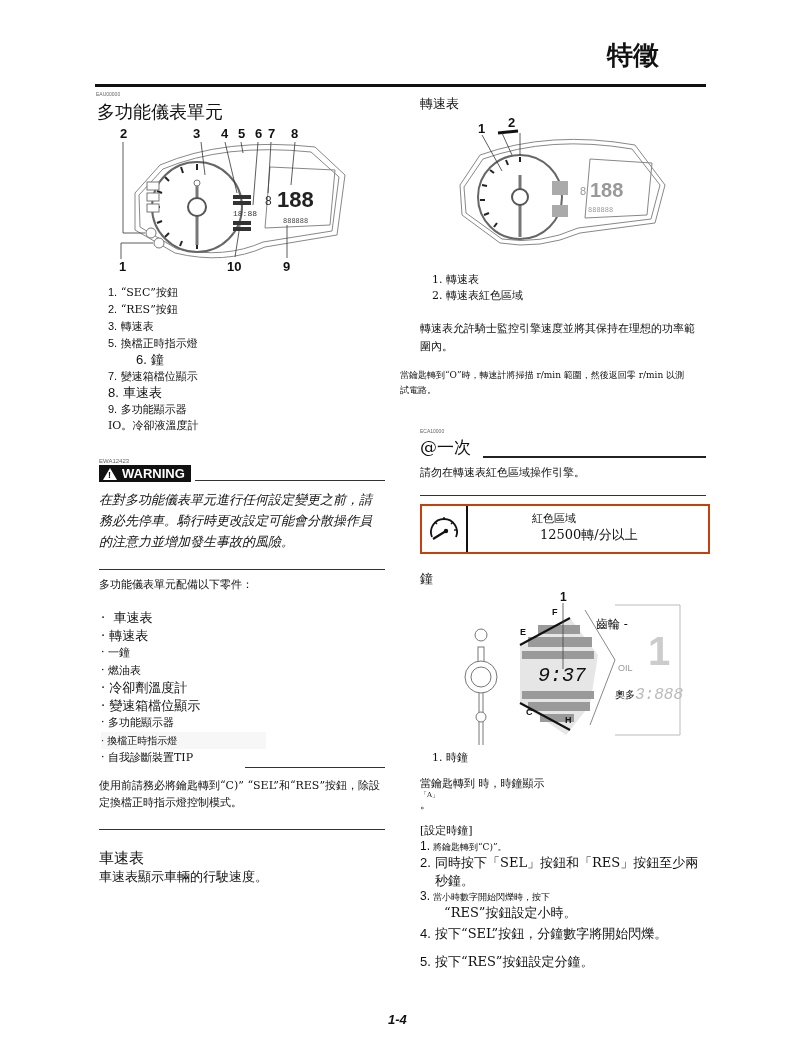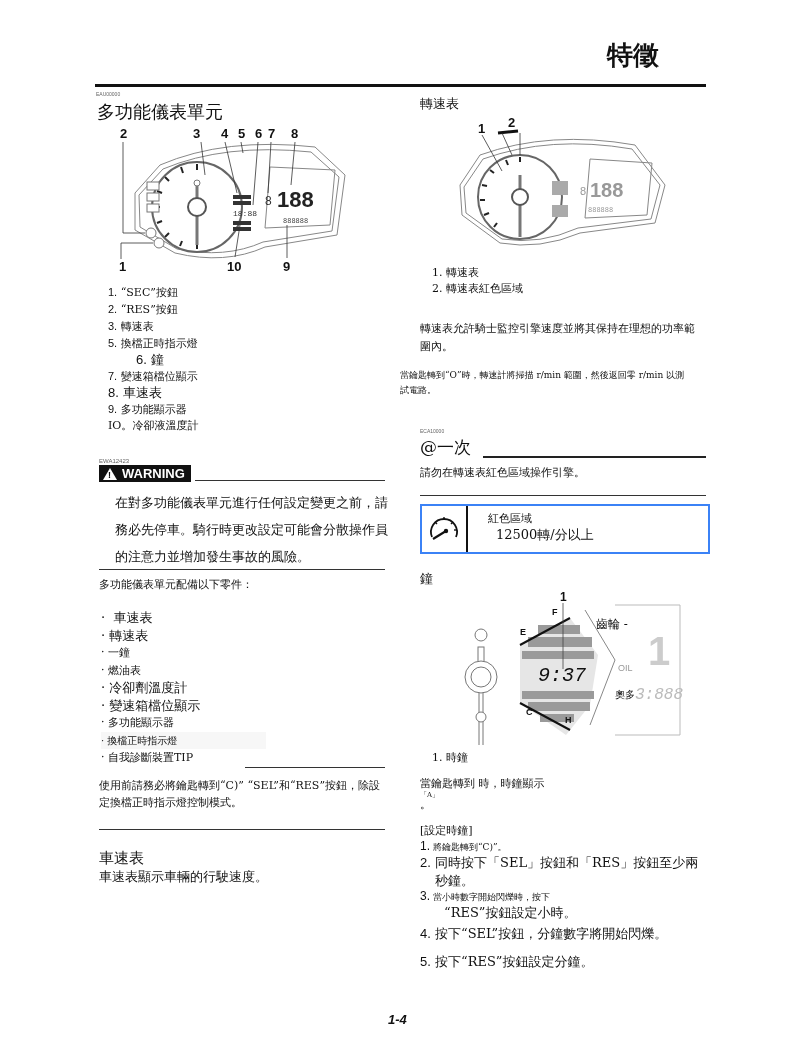--- a/index.html
+++ b/index.html
@@ -191,7 +191,7 @@
   </svg>
 </div>
 
-<div class="abs sm" style="left:432px;top:265px;line-height:16px;">
+<div class="abs sm" style="left:432px;top:272px;line-height:16px;">
   <div>1. 轉速表</div>
   <div>2. 轉速表紅色區域</div>
 </div>

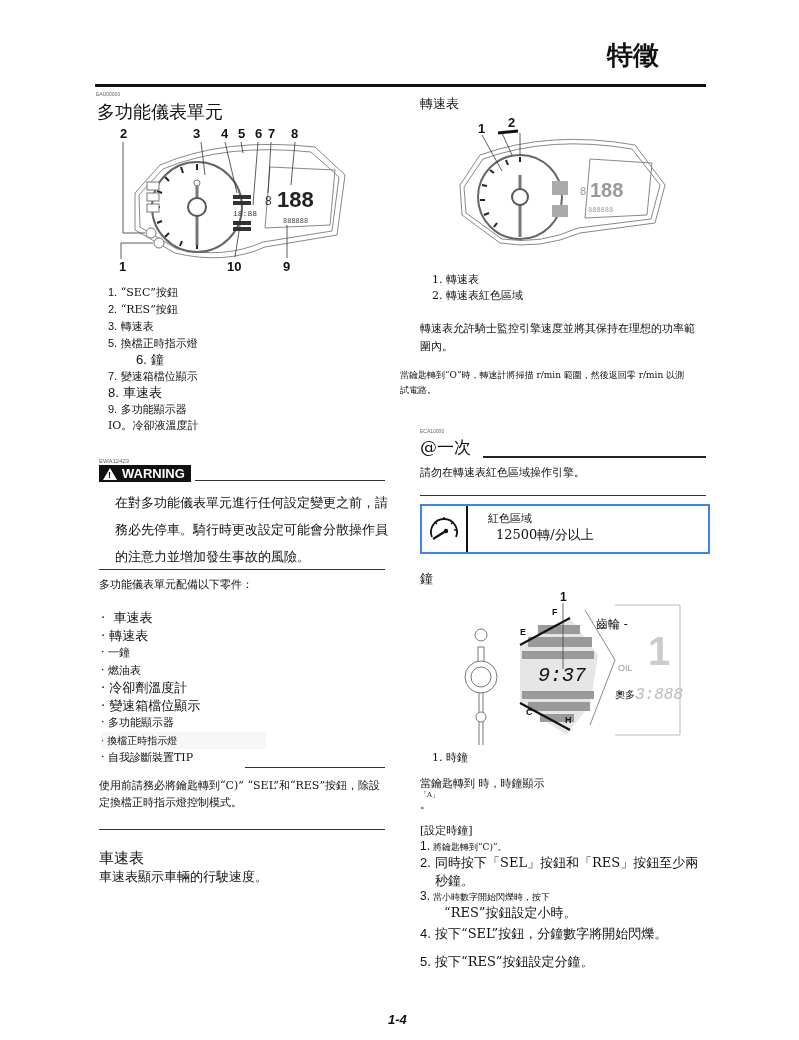--- a/index.html
+++ b/index.html
@@ -127,7 +127,7 @@
   <span>WARNING</span>
 </div>
 <div class="abs rule" style="left:195px;top:480px;width:190px;"></div>
-<div class="abs md" style="left:115px;top:489px;width:285px;line-height:27px;">在對多功能儀表單元進行任何設定變更之前，請務必先停車。騎行時更改設定可能會分散操作員的注意力並增加發生事故的風險。</div>
+<div class="abs md" style="left:99px;top:489px;width:285px;line-height:21px;font-style:italic;">在對多功能儀表單元進行任何設定變更之前，請務必先停車。騎行時更改設定可能會分散操作員的注意力並增加發生事故的風險。</div>
 <div class="abs rule" style="left:99px;top:569px;width:286px;"></div>
 
 <div class="abs sm" style="left:99px;top:577px;">多功能儀表單元配備以下零件：</div>

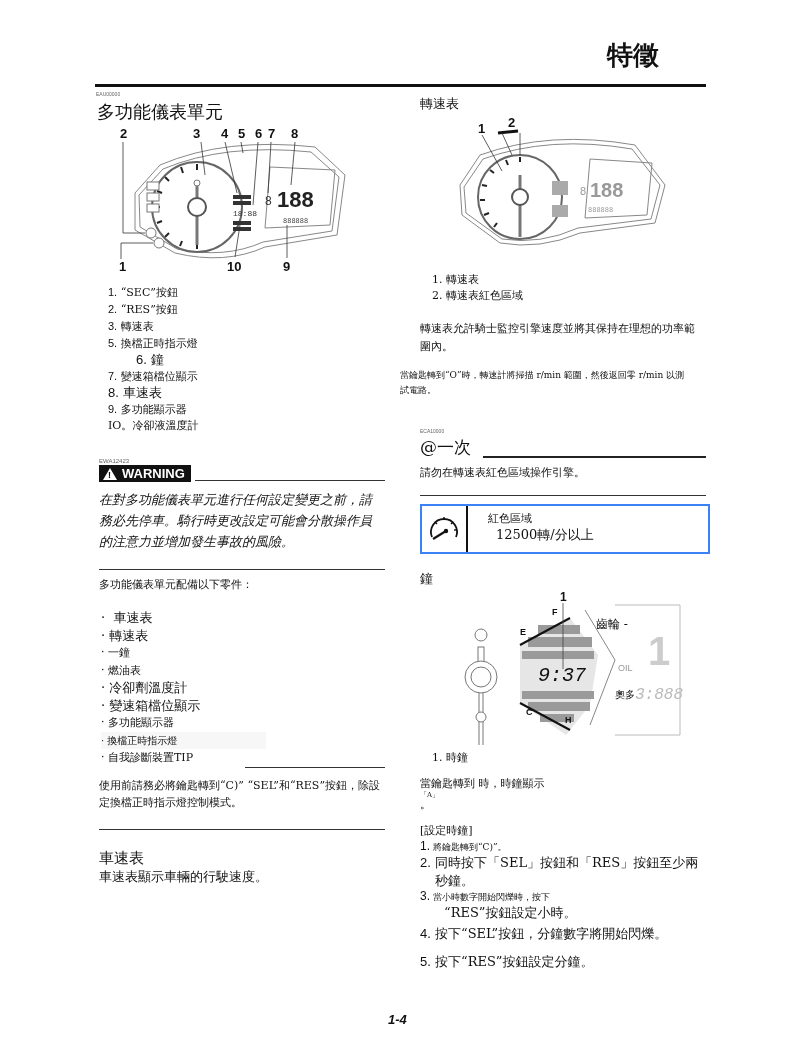--- a/index.html
+++ b/index.html
@@ -24,7 +24,7 @@
   .tri { width:0; height:0; border-left:7px solid transparent; border-right:7px solid transparent;
     border-bottom:12px solid #fff; position:relative; }
   .tri span { position:absolute; left:-2px; top:2px; font-size:9px; color:#111; font-weight:bold; }
-  .redbox { left:420px; top:504px; width:286px; height:46px; border:2px solid #3b82f6; display:flex; }
+  .redbox { left:420px; top:504px; width:286px; height:46px; border:2px solid #c2410c; display:flex;gap:44px; }
   .redbox .ico { width:44px; border-right:2px solid #111; display:flex; align-items:center; justify-content:center; }
   .redbox .txt { padding:5px 0 0 20px; }
   .diagram { background:#fff; }

